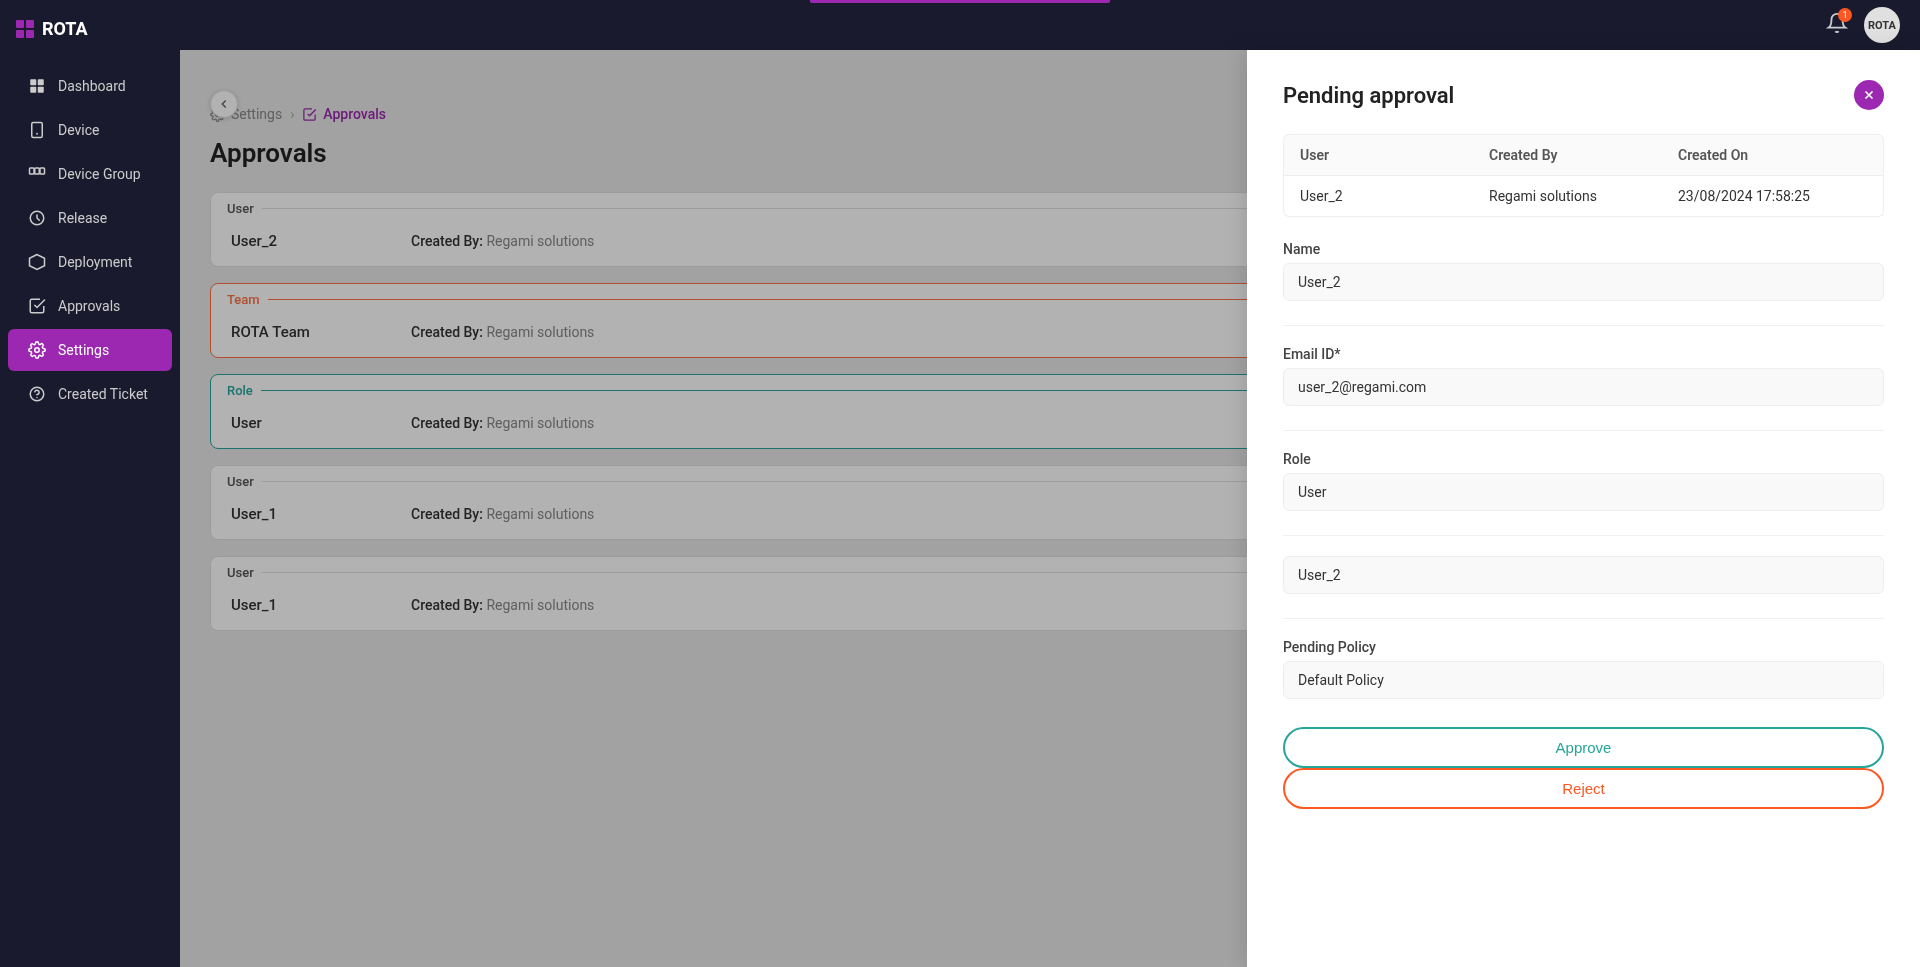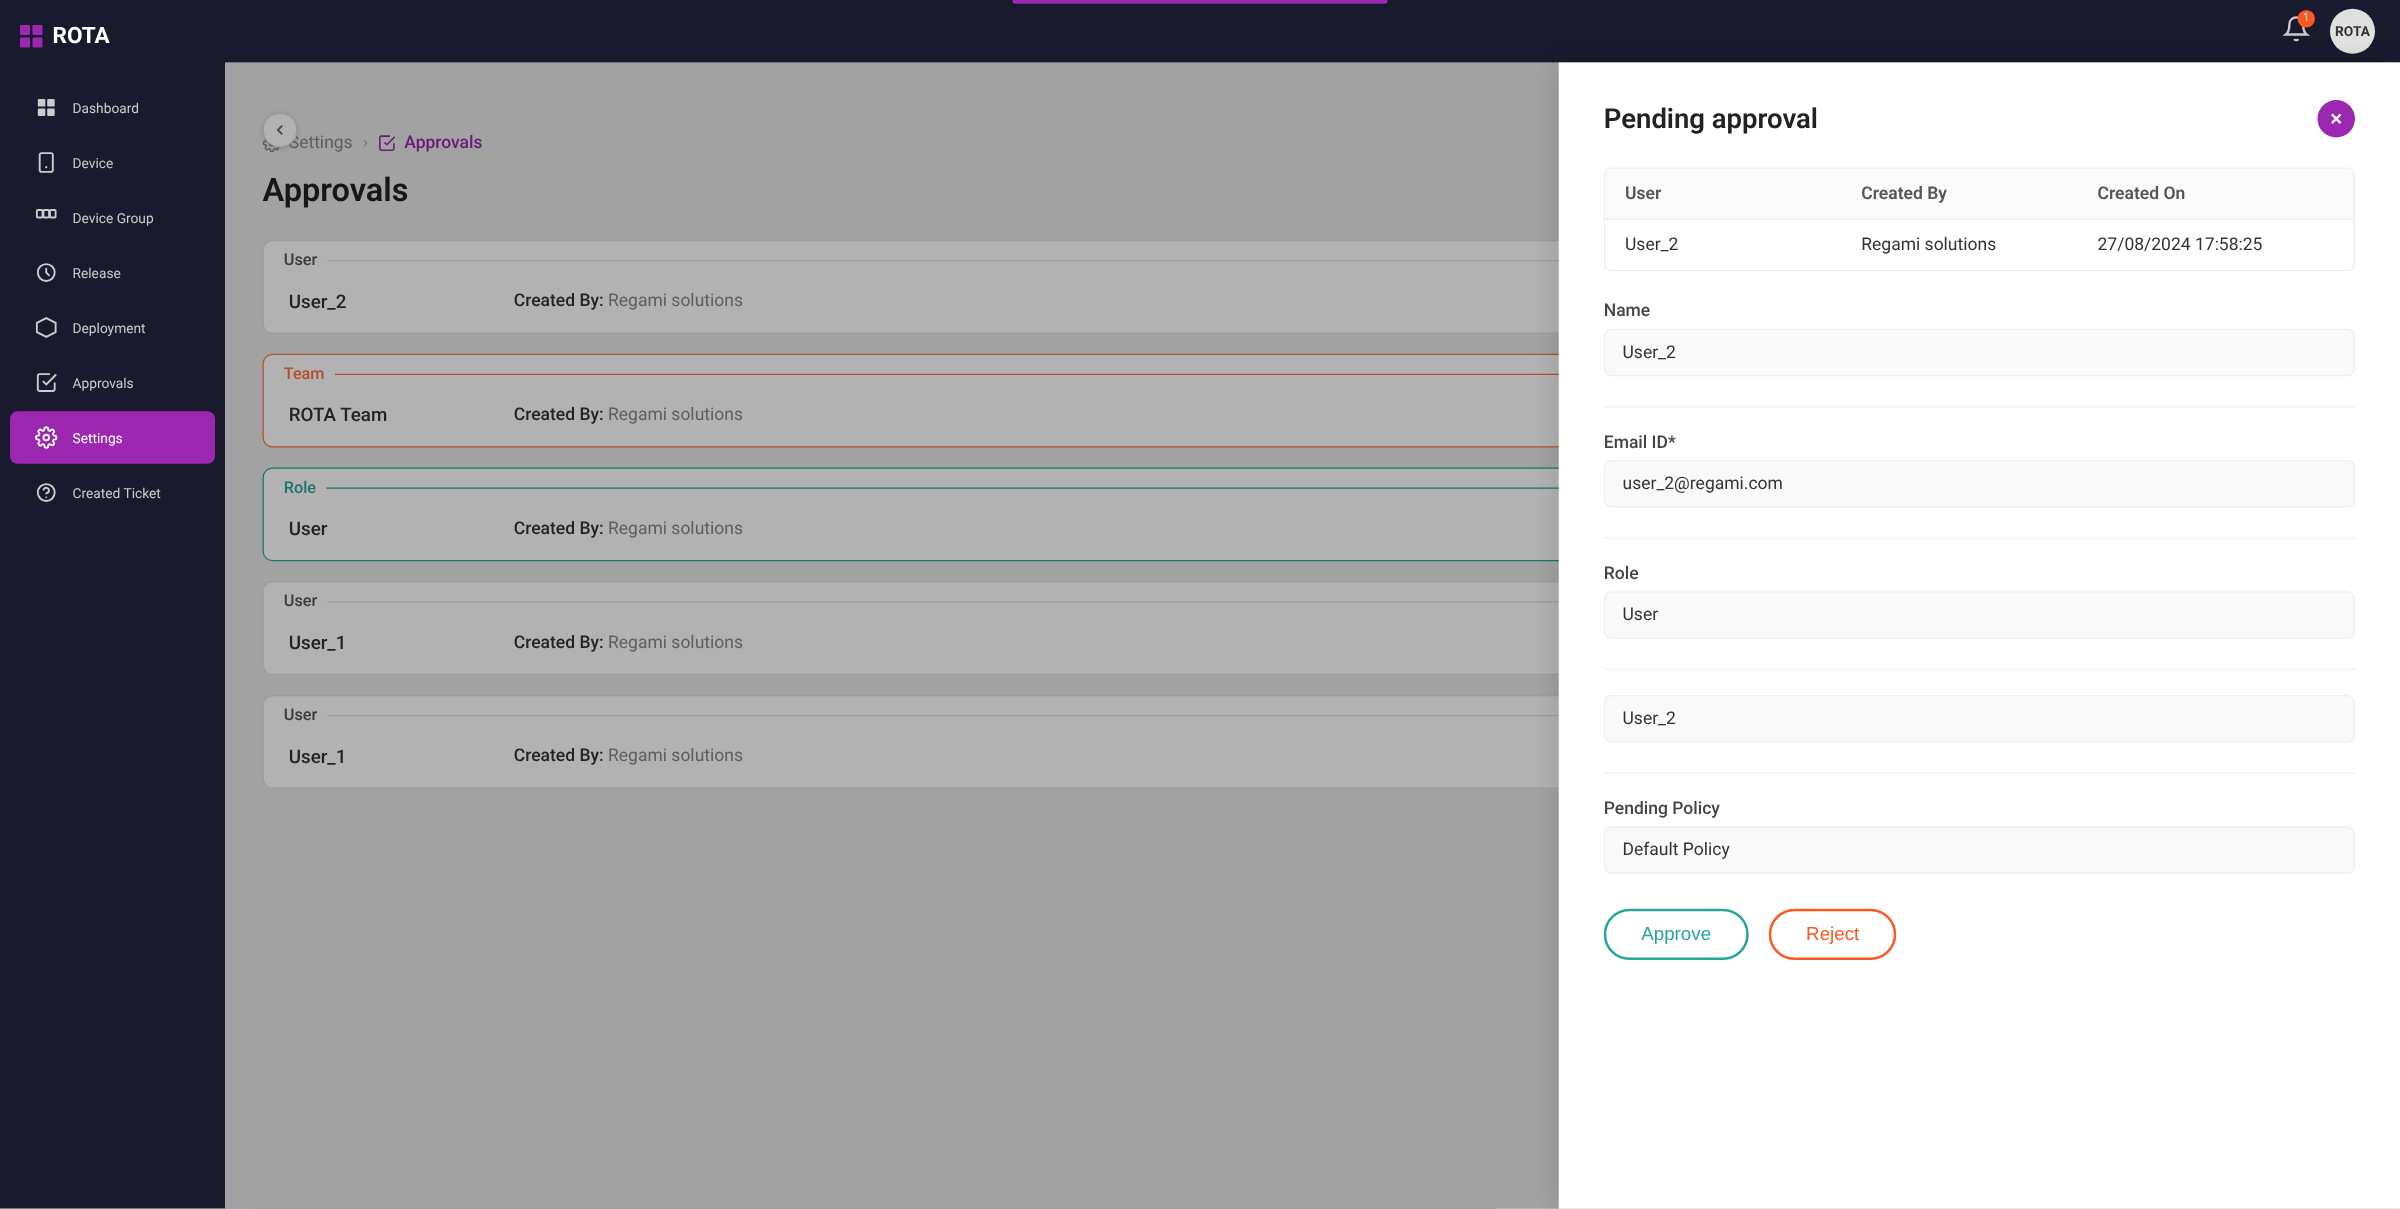--- a/index.html
+++ b/index.html
@@ -49,7 +49,7 @@
       padding: 12px 20px;
       cursor: pointer;
       color: #ccc;
-      font-size: 11px;
+      font-size: 14px;
       border-radius: 6px;
       margin: 0 8px;
       transition: background 0.15s;

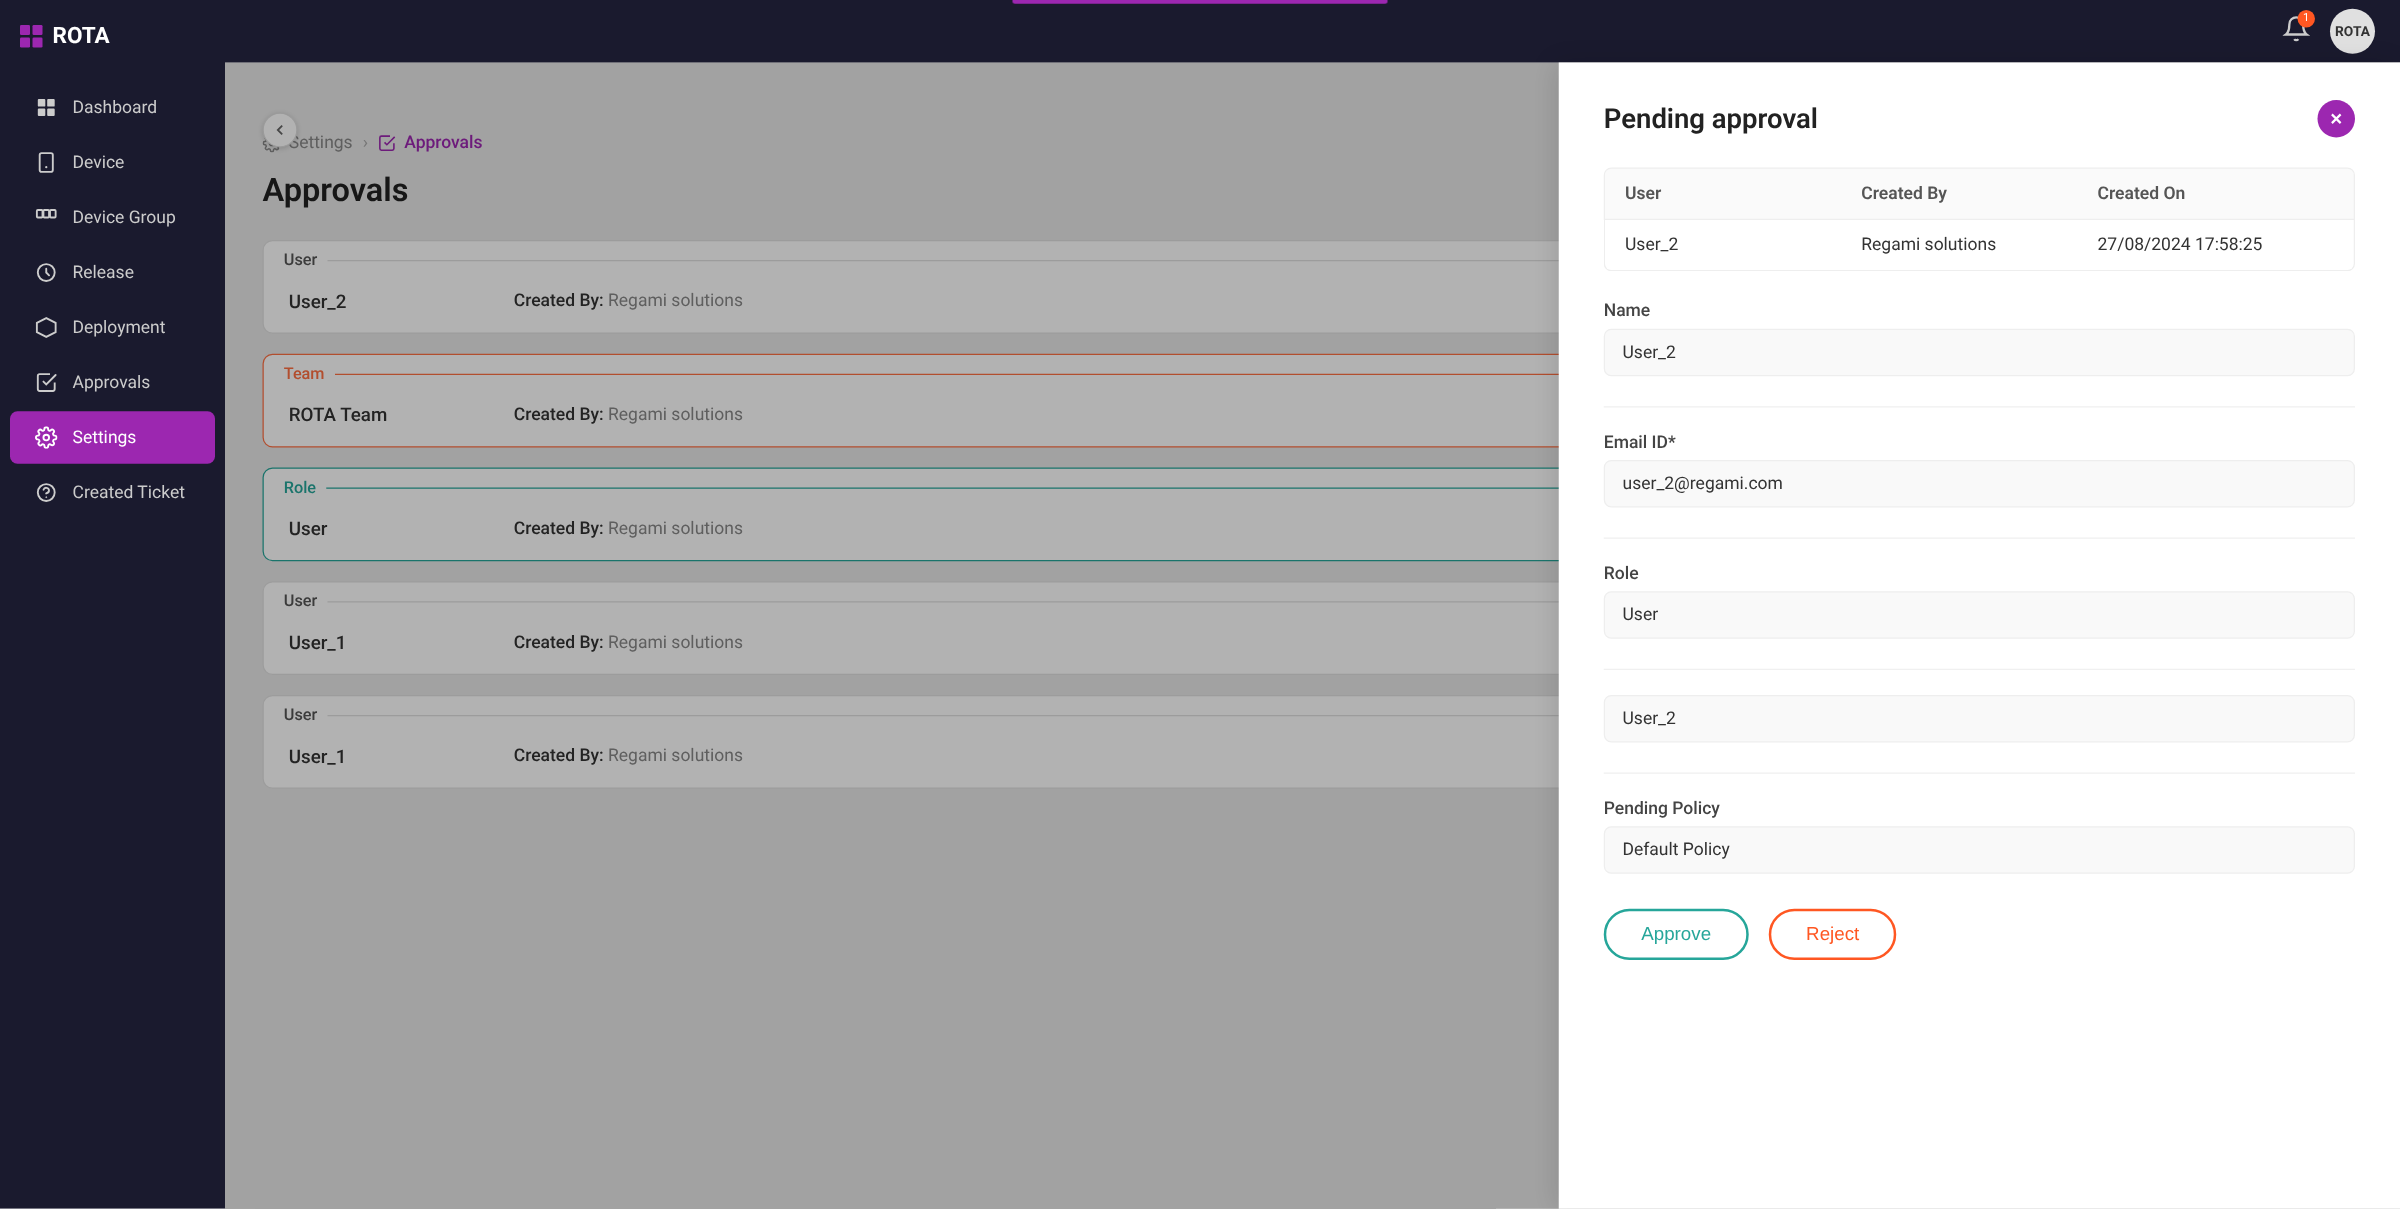--- a/index.html
+++ b/index.html
@@ -611,7 +611,7 @@
     <div class="modal-table-row">
       <span>User_2</span>
       <span>Regami solutions</span>
-      <span>27/08/2024 17:58:25</span>
+      <span>23/08/2024 17:58:25</span>
     </div>
 
     <div class="modal-field">

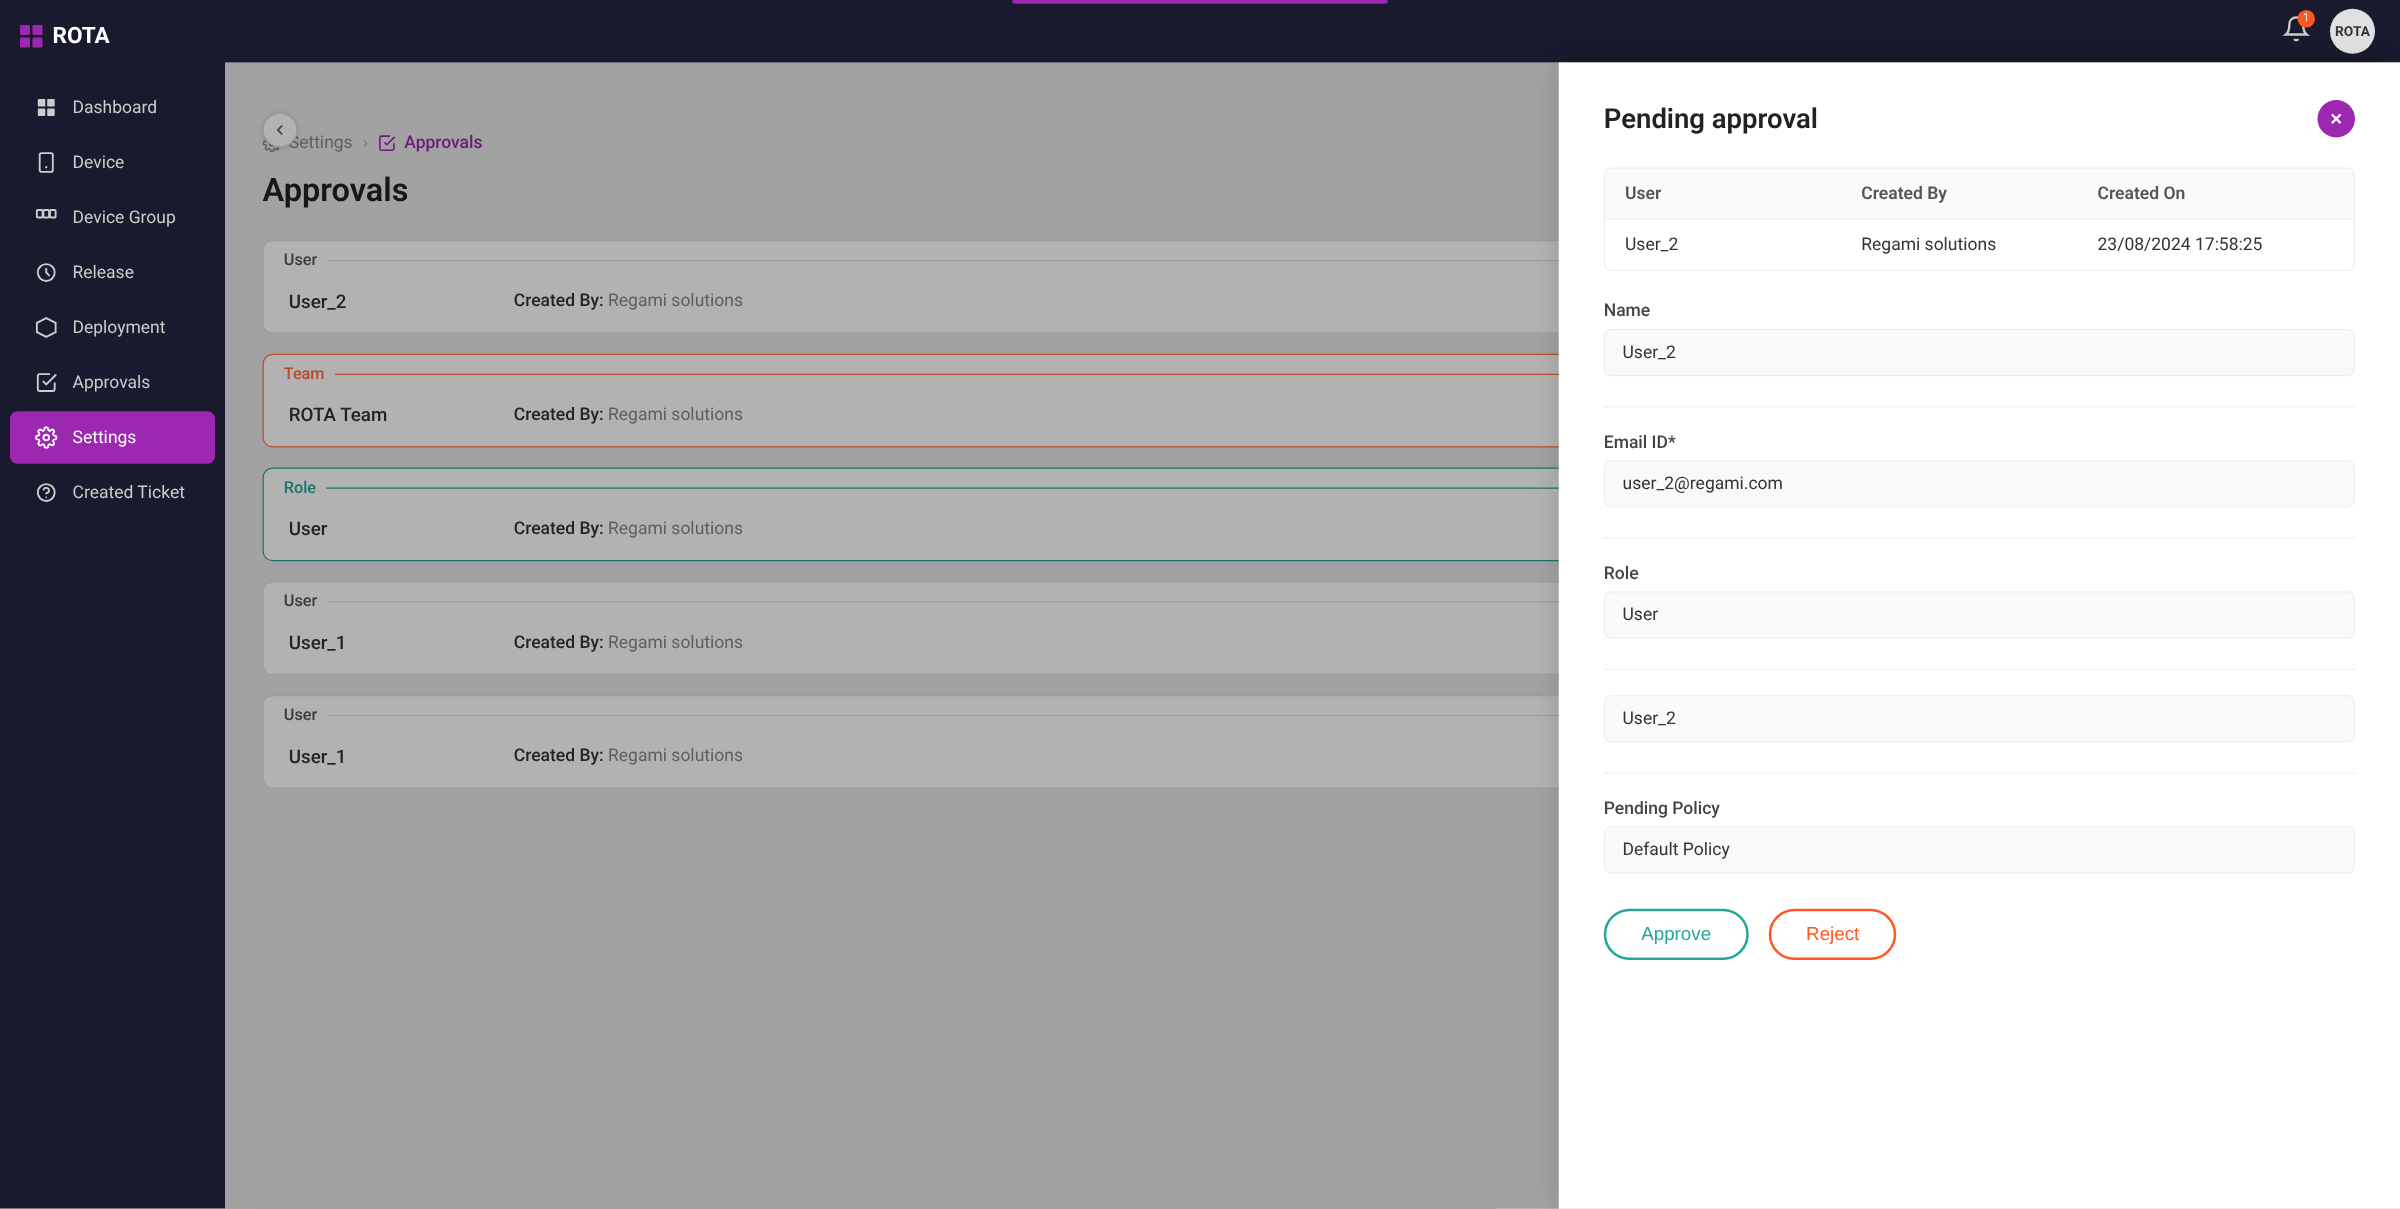--- a/index.html
+++ b/index.html
@@ -354,8 +354,8 @@
     
     .modal-actions {
       display: flex;
-      gap: 16px;
       margin-top: 28px;
+      flex-direction: column;
     }
     .btn-approve {
       padding: 10px 28px;

